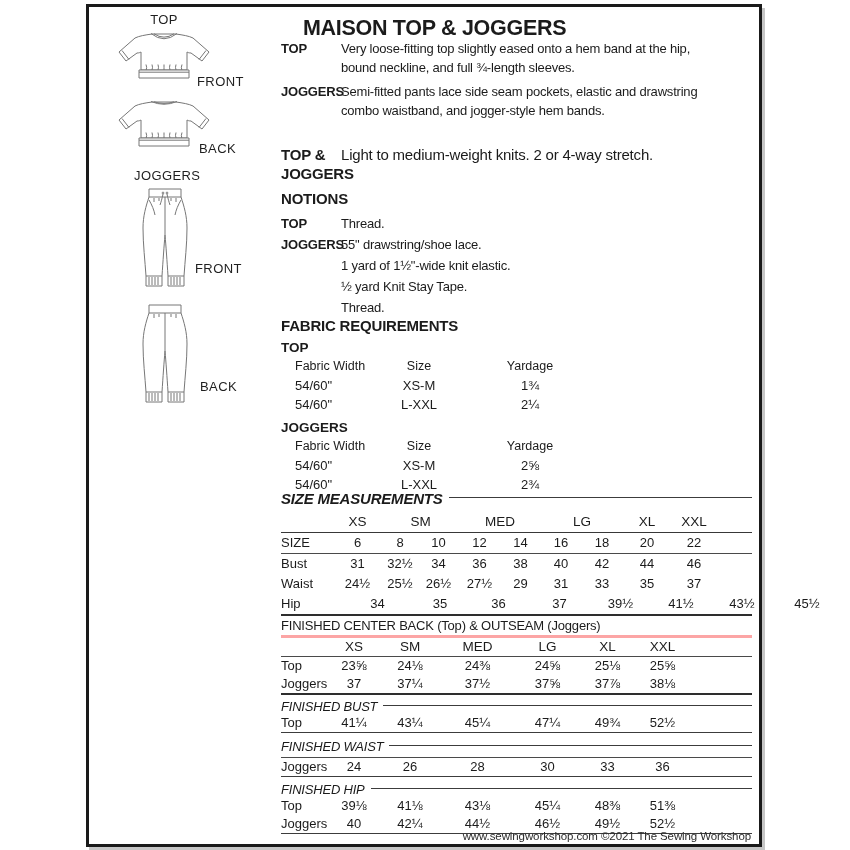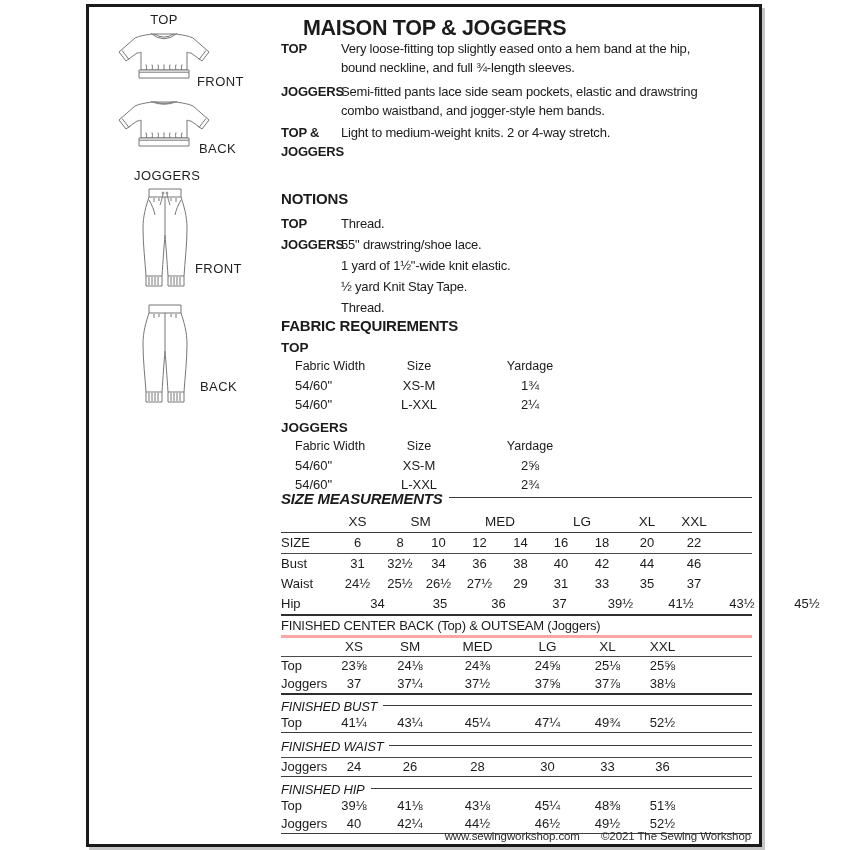--- a/index.html
+++ b/index.html
@@ -29,7 +29,7 @@
   .notions .lblrow { line-height:21px; }
   .notions .lblrow + .lblrow { margin-top:0; }
 
-  .fs-grid { display:grid; grid-template-columns:60px 1fr; font-size:13px; letter-spacing:-.2px; line-height:19px; margin-top:2px; }
+  .fs-grid { display:grid; grid-template-columns:60px 1fr; font-size:15px; letter-spacing:-.2px; line-height:19px; margin-top:24px; }
   .fs-grid .lbl { font-weight:700; }
 
   

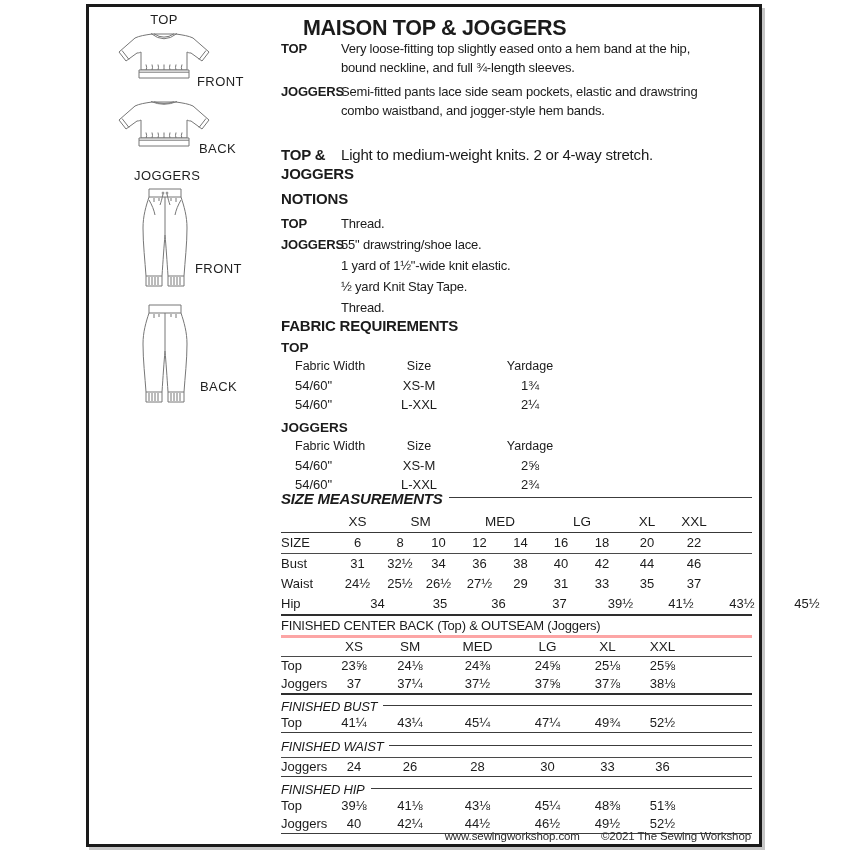--- a/index.html
+++ b/index.html
@@ -72,7 +72,7 @@
   .fh-body  { border-bottom:1.5px solid #3c3c3c; }
 
   .footer { position:absolute; right:8px; bottom:2px; font-size:11.5px; color:#2b2b2b; letter-spacing:-.1px; }
-  .footer span { margin-left:18px; }
+  .footer span { }
 </style>
 </head>
 <body>

